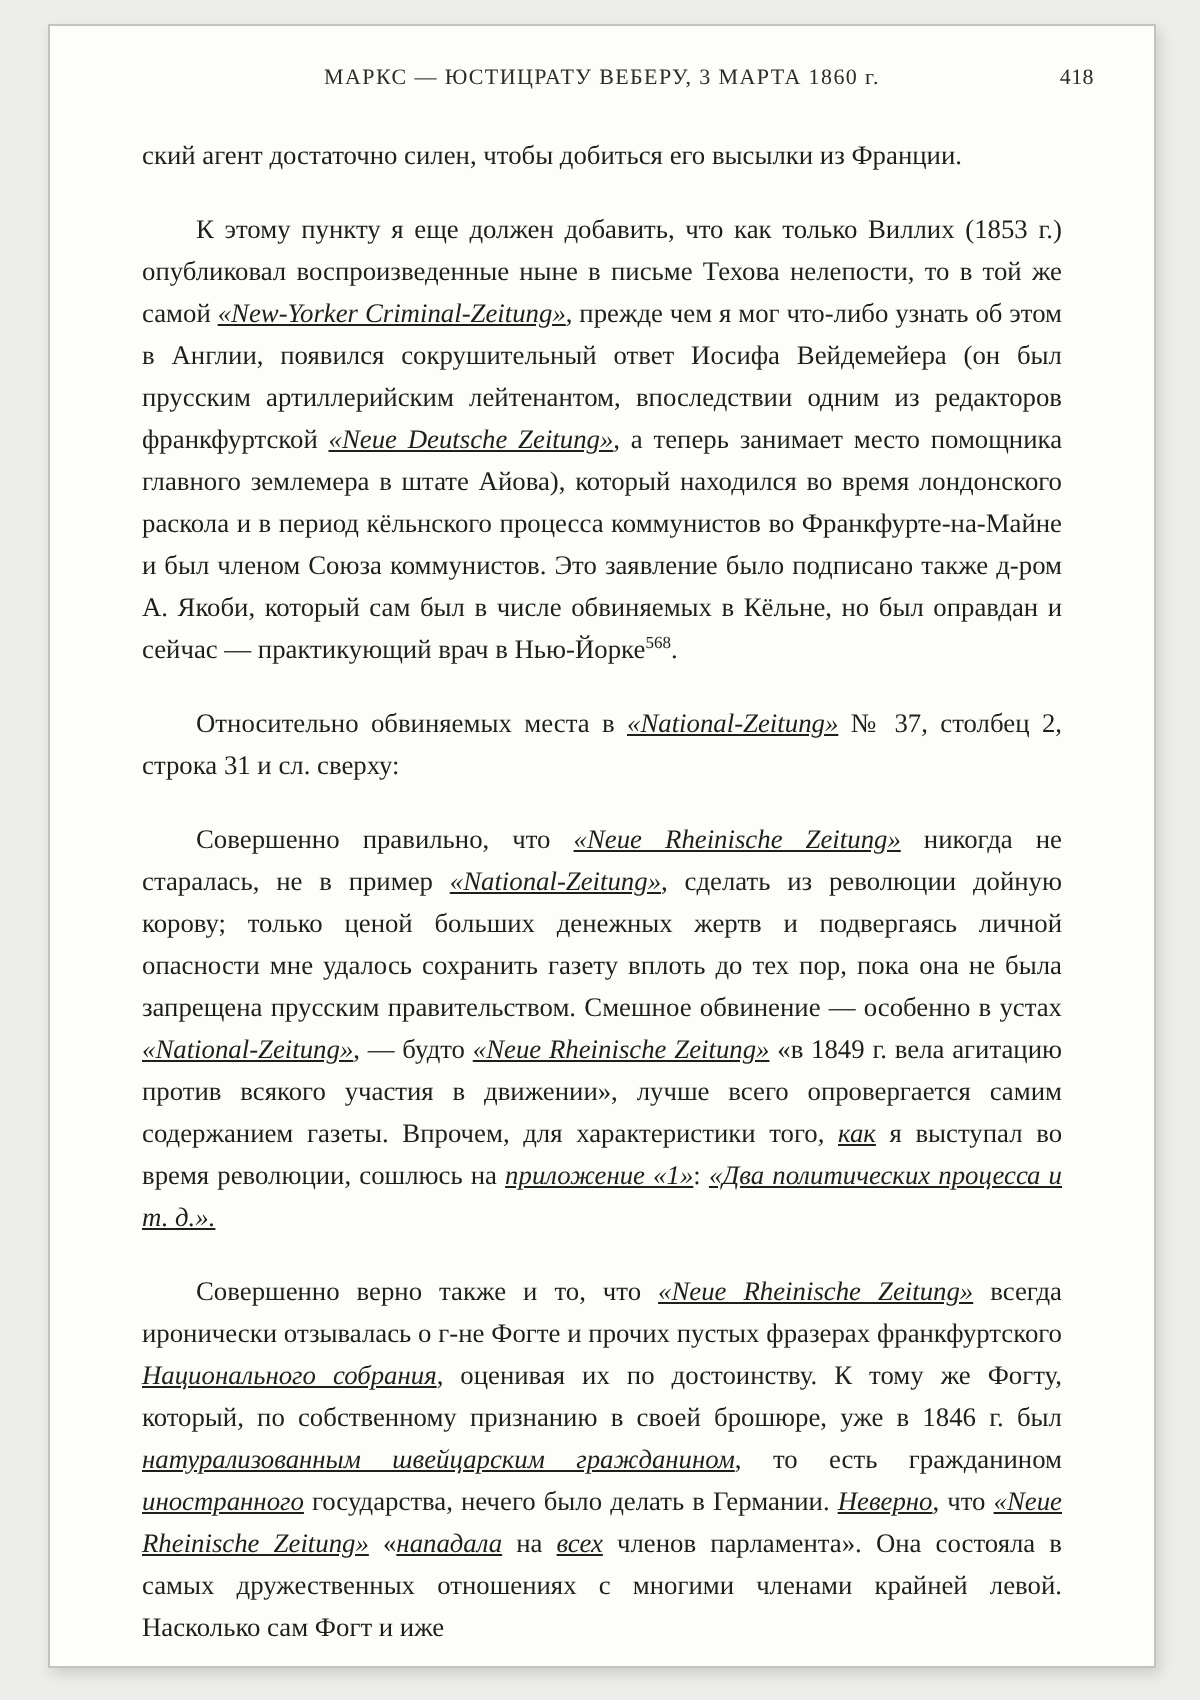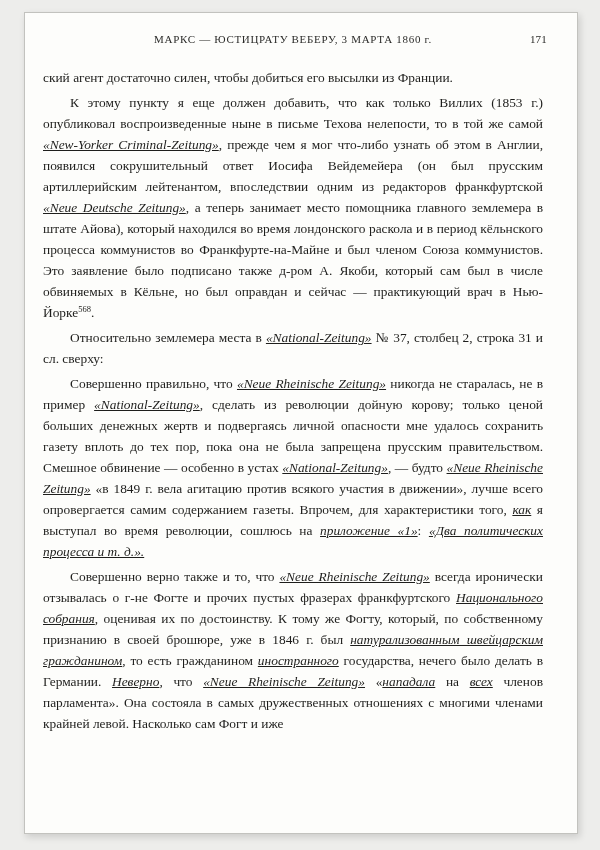--- a/index.html
+++ b/index.html
@@ -17,7 +17,7 @@
     background: #fdfdfb;
     border: 1px solid #c2c2be;
     box-shadow: 2px 3px 7px rgba(0,0,0,0.14);
-    padding: 20px 30px 26px 14px;
+    padding: 20px 30px 26px 30px;
   }
   .running-head {
     position: relative;

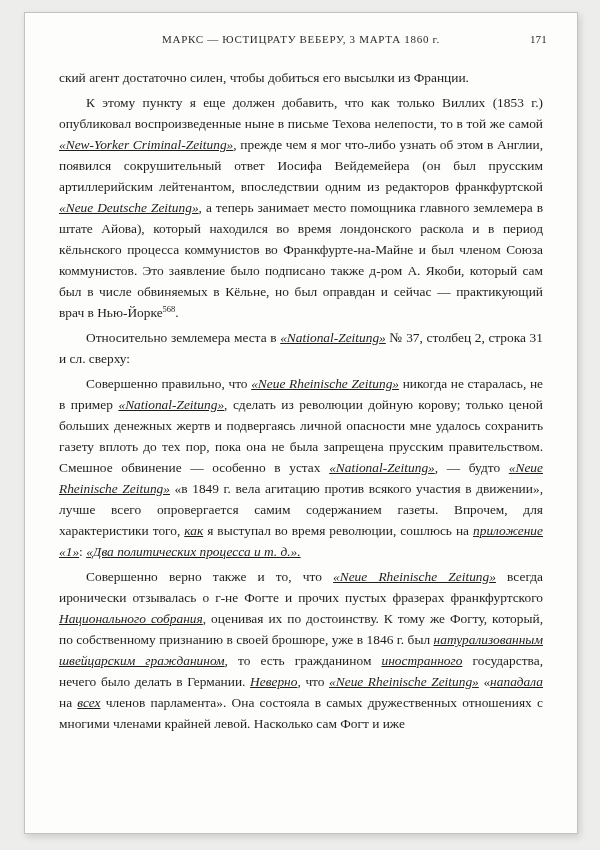--- a/index.html
+++ b/index.html
@@ -59,7 +59,7 @@
   <div class="sheet">
     <div class="running-head">
       <span class="running-title">МАРКС — ЮСТИЦРАТУ ВЕБЕРУ, 3 МАРТА 1860 г.</span>
-      <span class="page-number">171</span>
+      <span class="page-number">418</span>
     </div>
     <div class="page-body" id="page-body">
         <p class="para"><span>ский агент достаточно силен, чтобы добиться его высылки из Франции.</span></p>

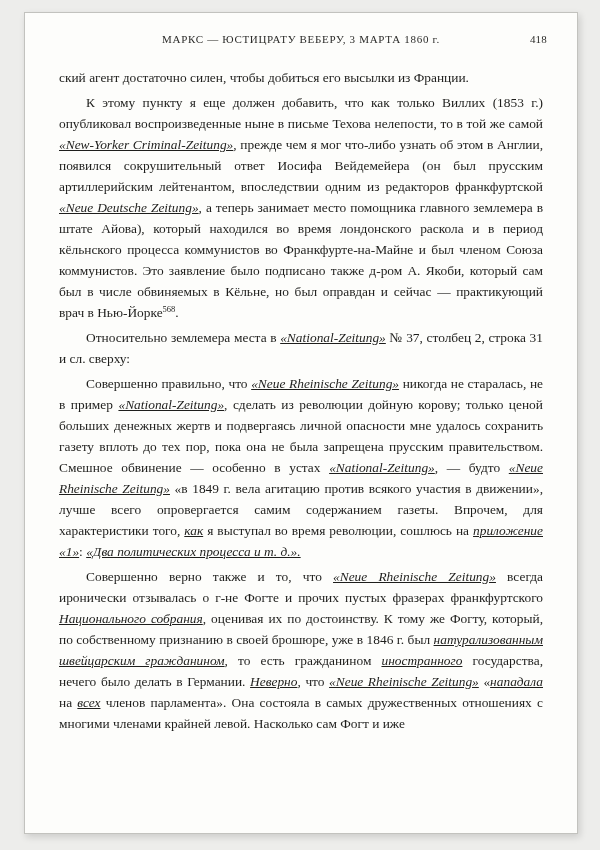--- a/index.html
+++ b/index.html
@@ -38,7 +38,7 @@
     text-align: justify;
     color: #1e1e1c;
   }
-  p.para { margin: 4px; }
+  p.para { margin: 16px; }
   p.para.indent { text-indent: 27px; }
   p.para.small {
     font-size: 11px;

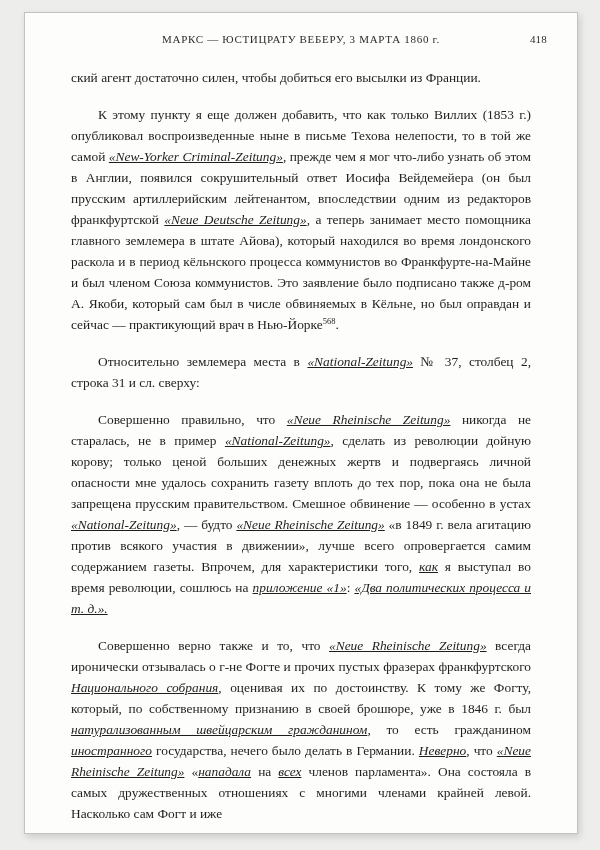--- a/index.html
+++ b/index.html
@@ -64,7 +64,7 @@
     <div class="page-body" id="page-body">
         <p class="para"><span>ский агент достаточно силен, чтобы добиться его высылки из Франции.</span></p>
         <p class="para indent"><span>К этому пункту я еще должен добавить, что как только Виллих (1853 г.) опубликовал воспроизведенные ныне в письме Техова нелепости, то в той же самой </span><em>«New-Yorker Criminal-Zeitung»</em><span>, прежде чем я мог что-либо узнать об этом в Англии, появился сокрушительный ответ Иосифа Вейдемейера (он был прусским артиллерийским лейтенантом, впоследствии одним из редакторов франкфуртской </span><em>«Neue Deutsche Zeitung»</em><span>, а теперь занимает место помощника главного землемера в штате Айова), который находился во время лондонского раскола и в период кёльнского процесса коммунистов во Франкфурте-на-Майне и был членом Союза коммунистов. Это заявление было подписано также д-ром А. Якоби, который сам был в числе обвиняемых в Кёльне, но был оправдан и сейчас — практикующий врач в Нью-Йорке</span><sup class="fn">568</sup><span>.</span></p>
-        <p class="para indent"><span>Относительно землемера места в </span><em>«National-Zeitung»</em><span> № 37, столбец 2, строка 31 и сл. сверху:</span></p>
+        <p class="para indent"><span>Относительно обвиняемых места в </span><em>«National-Zeitung»</em><span> № 37, столбец 2, строка 31 и сл. сверху:</span></p>
         <p class="para indent"><span>Совершенно правильно, что </span><em>«Neue Rheinische Zeitung»</em><span> никогда не старалась, не в пример </span><em>«National-Zeitung»</em><span>, сделать из революции дойную корову; только ценой больших денежных жертв и подвергаясь личной опасности мне удалось сохранить газету вплоть до тех пор, пока она не была запрещена прусским правительством. Смешное обвинение — особенно в устах </span><em>«National-Zeitung»</em><span>, — будто </span><em>«Neue Rheinische Zeitung»</em><span> «в 1849 г. вела агитацию против всякого участия в движении», лучше всего опровергается самим содержанием газеты. Впрочем, для характеристики того, </span><em>как</em><span> я выступал во время революции, сошлюсь на </span><em>приложение «1»</em><span>: </span><em>«Два политических процесса и т. д.».</em></p>
         <p class="para indent"><span>Совершенно верно также и то, что </span><em>«Neue Rheinische Zeitung»</em><span> всегда иронически отзывалась о г-не Фогте и прочих пустых фразерах франкфуртского </span><em>Национального собрания</em><span>, оценивая их по достоинству. К тому же Фогту, который, по собственному признанию в своей брошюре, уже в 1846 г. был </span><em>натурализованным швейцарским гражданином</em><span>, то есть гражданином </span><em>иностранного</em><span> государства, нечего было делать в Германии. </span><em>Неверно</em><span>, что </span><em>«Neue Rheinische Zeitung»</em><span> «</span><em>нападала</em><span> на </span><em>всех</em><span> членов парламента». Она состояла в самых дружественных отношениях с многими членами крайней левой. Насколько сам Фогт и иже</span></p>
       </div>

